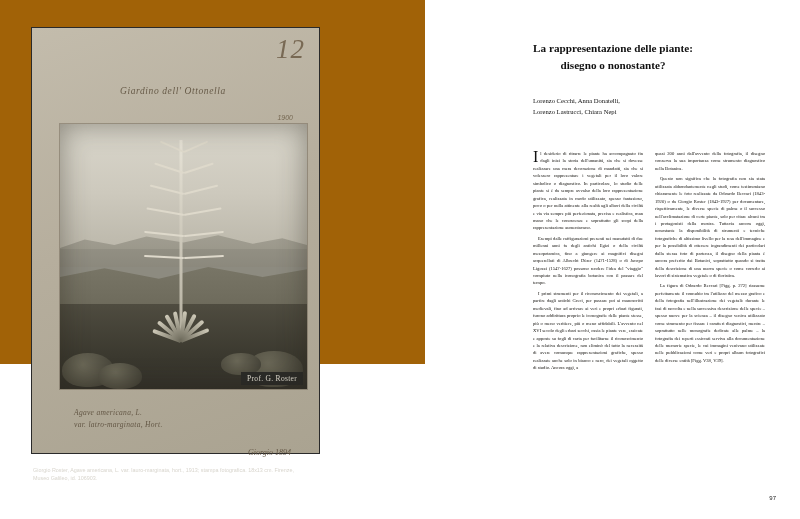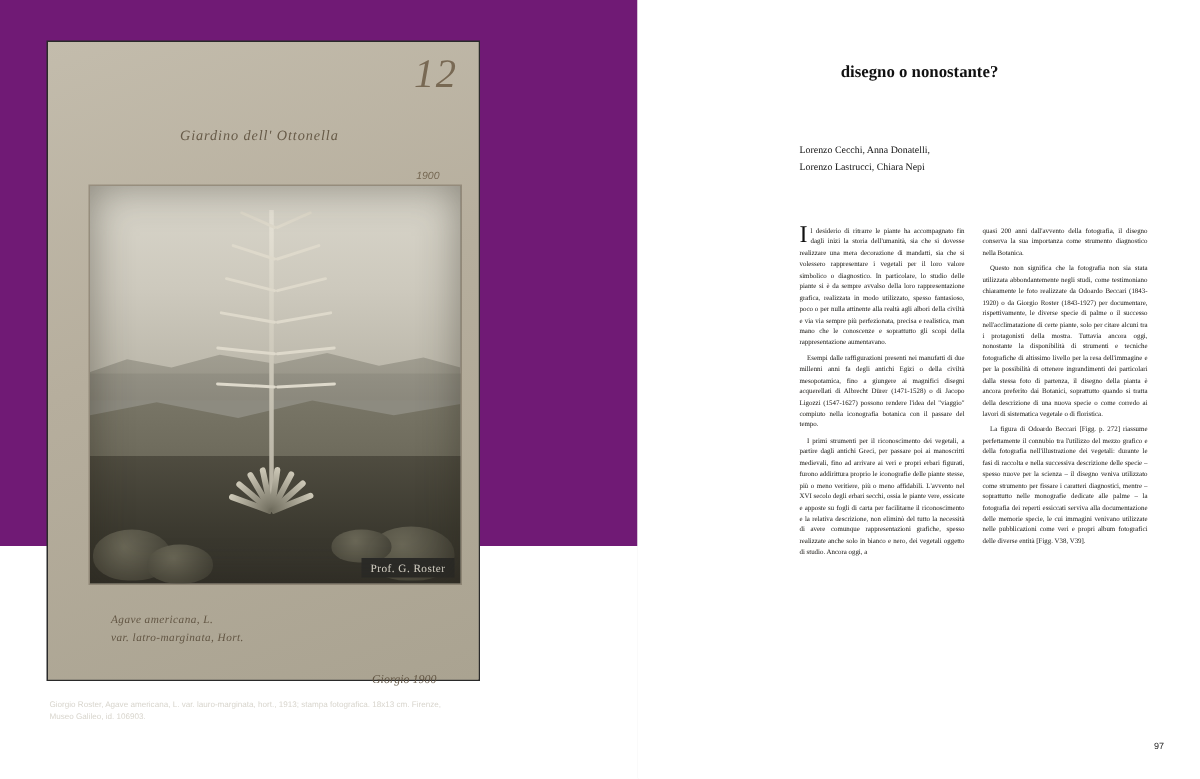--- a/index.html
+++ b/index.html
@@ -26,7 +26,7 @@
     position: relative;
     width: 425px;
     height: 364px;
-    background: #701a75;
+    background: #a16207;
     flex: 0 0 425px;
   }
   .plate-wrap {

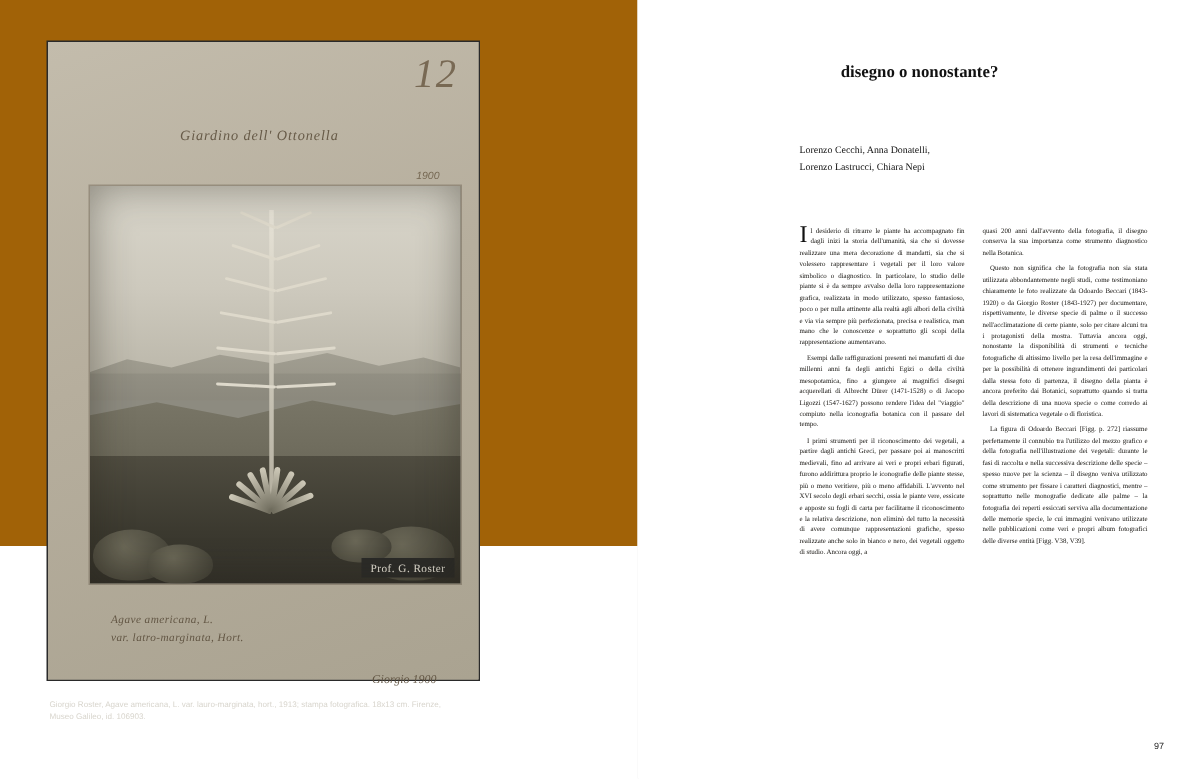--- a/index.html
+++ b/index.html
@@ -335,6 +335,7 @@
 
   <div class="right-page">
     <div class="article-title">
+      <div>La rappresentazione delle piante:</div>
       <div>disegno o nonostante?</div>
     </div>
 

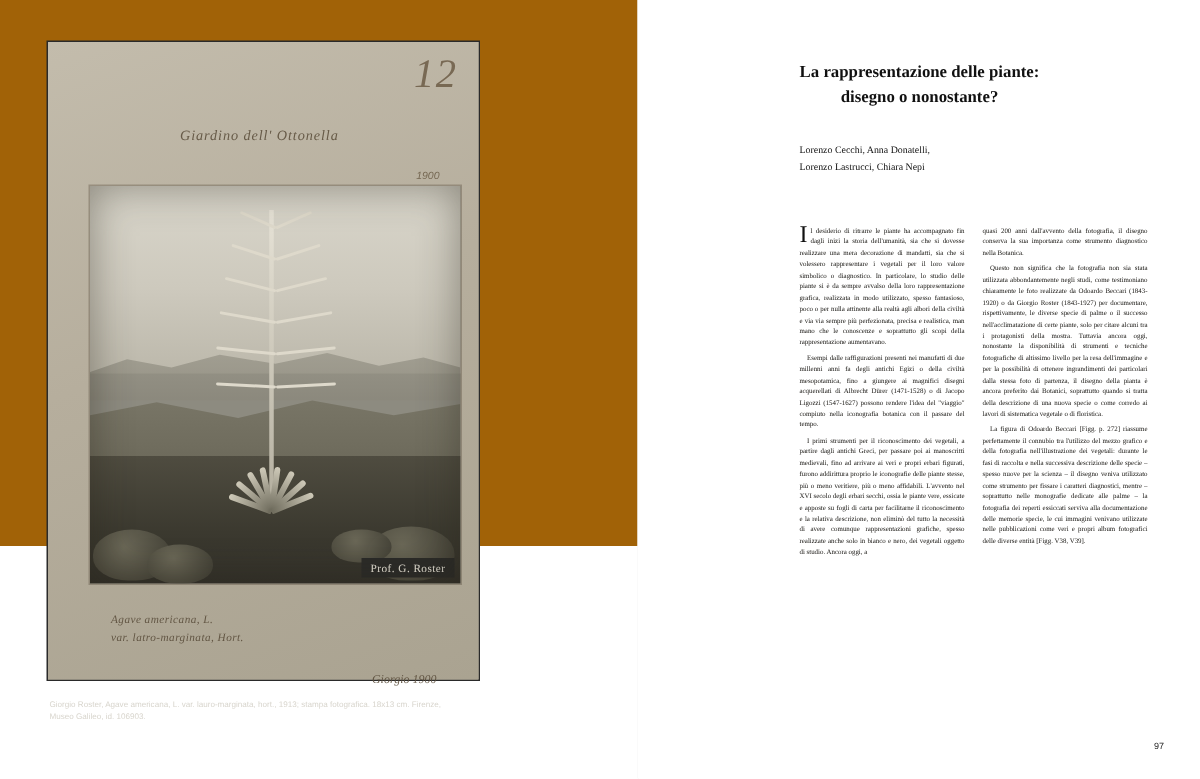--- a/index.html
+++ b/index.html
@@ -325,7 +325,7 @@
 
       <div class="plate-ms l1">Agave americana, L.</div>
       <div class="plate-ms l2">var. latro-marginata, Hort.</div>
-      <div class="plate-sign">Giorgio 1900</div>
+      <div class="plate-sign">Giorgio 1894</div>
     </div>
 
     <div class="left-caption">Giorgio Roster, Agave americana, L. var. lauro-marginata, hort., 1913; stampa fotografica. 18x13 cm. Firenze, Museo Galileo, id. 106903.</div>

